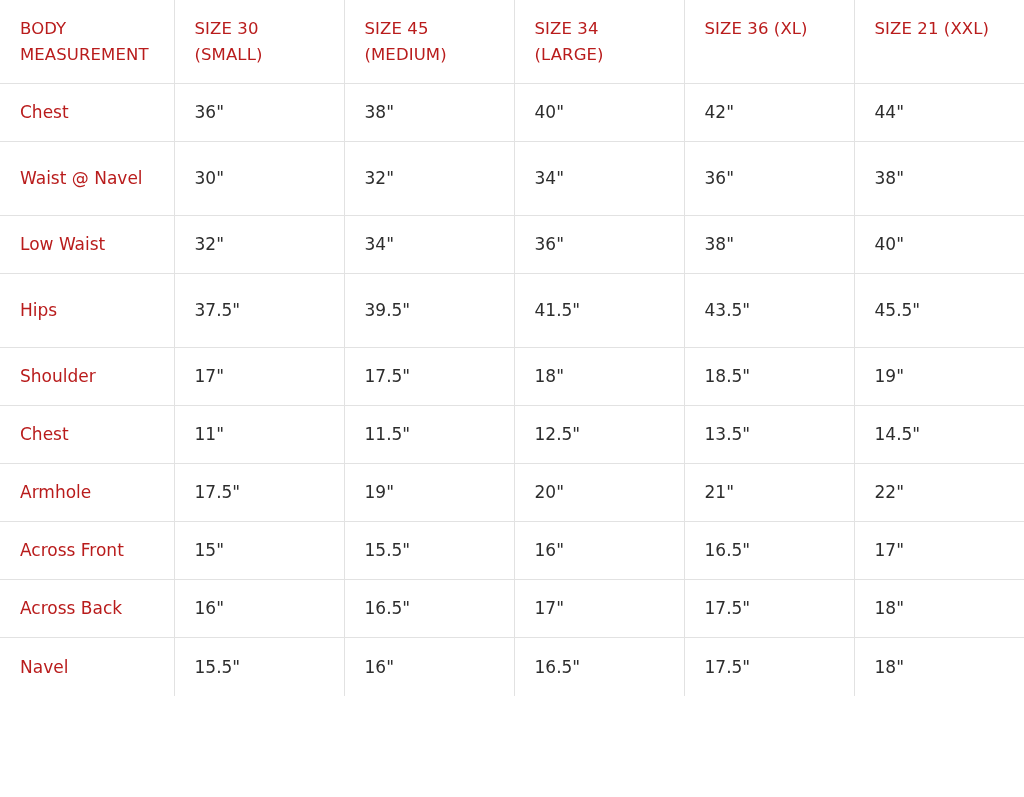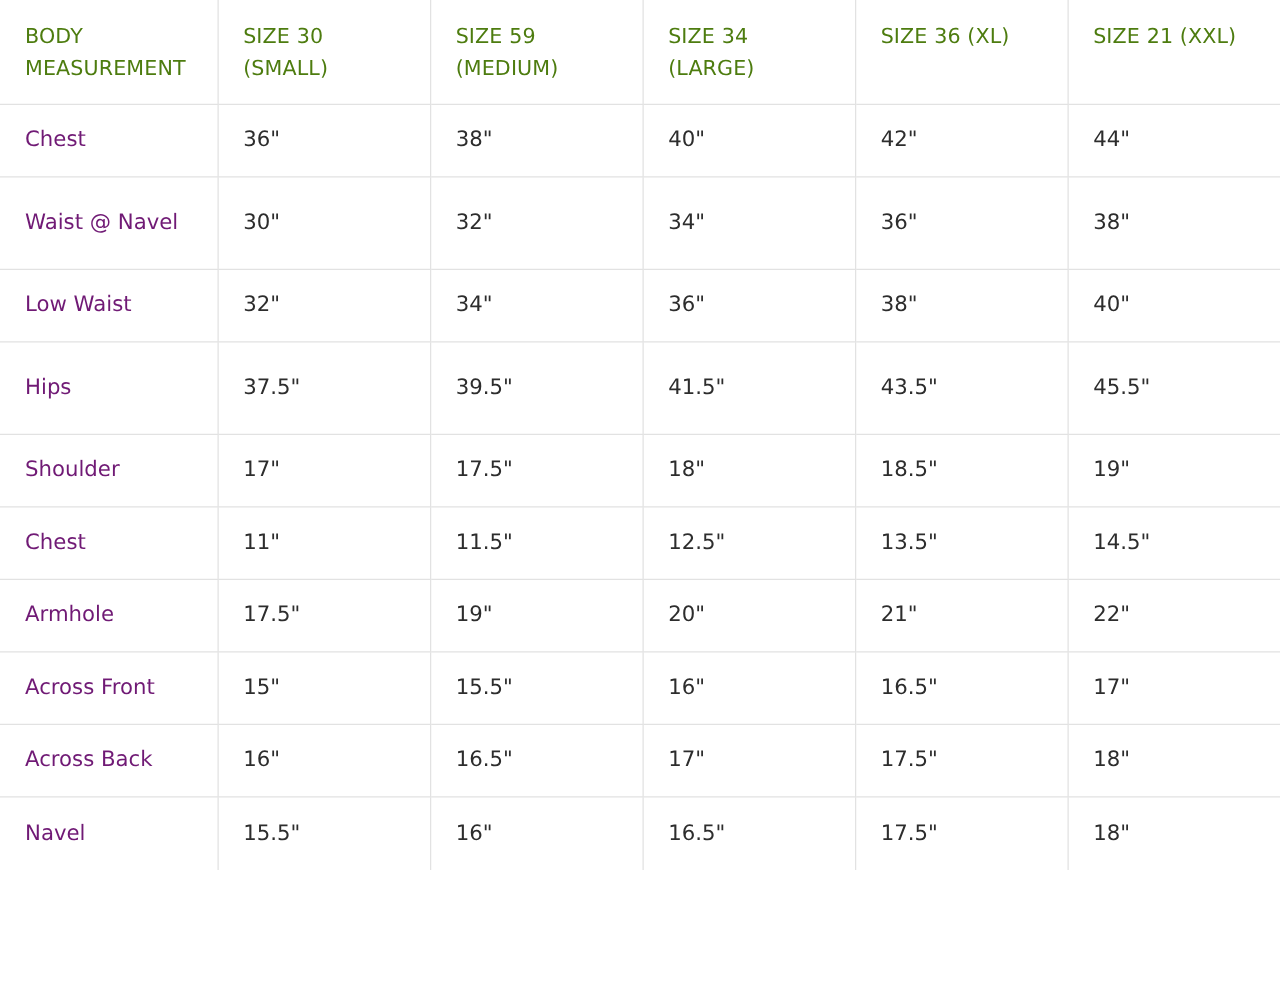--- a/index.html
+++ b/index.html
@@ -52,7 +52,7 @@
   table.size-chart thead th {
     font-size: 16.5px;
     letter-spacing: 0.1px;
-    color: #4d7c0f;
+    color: #b91c1c;
     vertical-align: top;
     padding-top: 16px;
     padding-bottom: 16px;

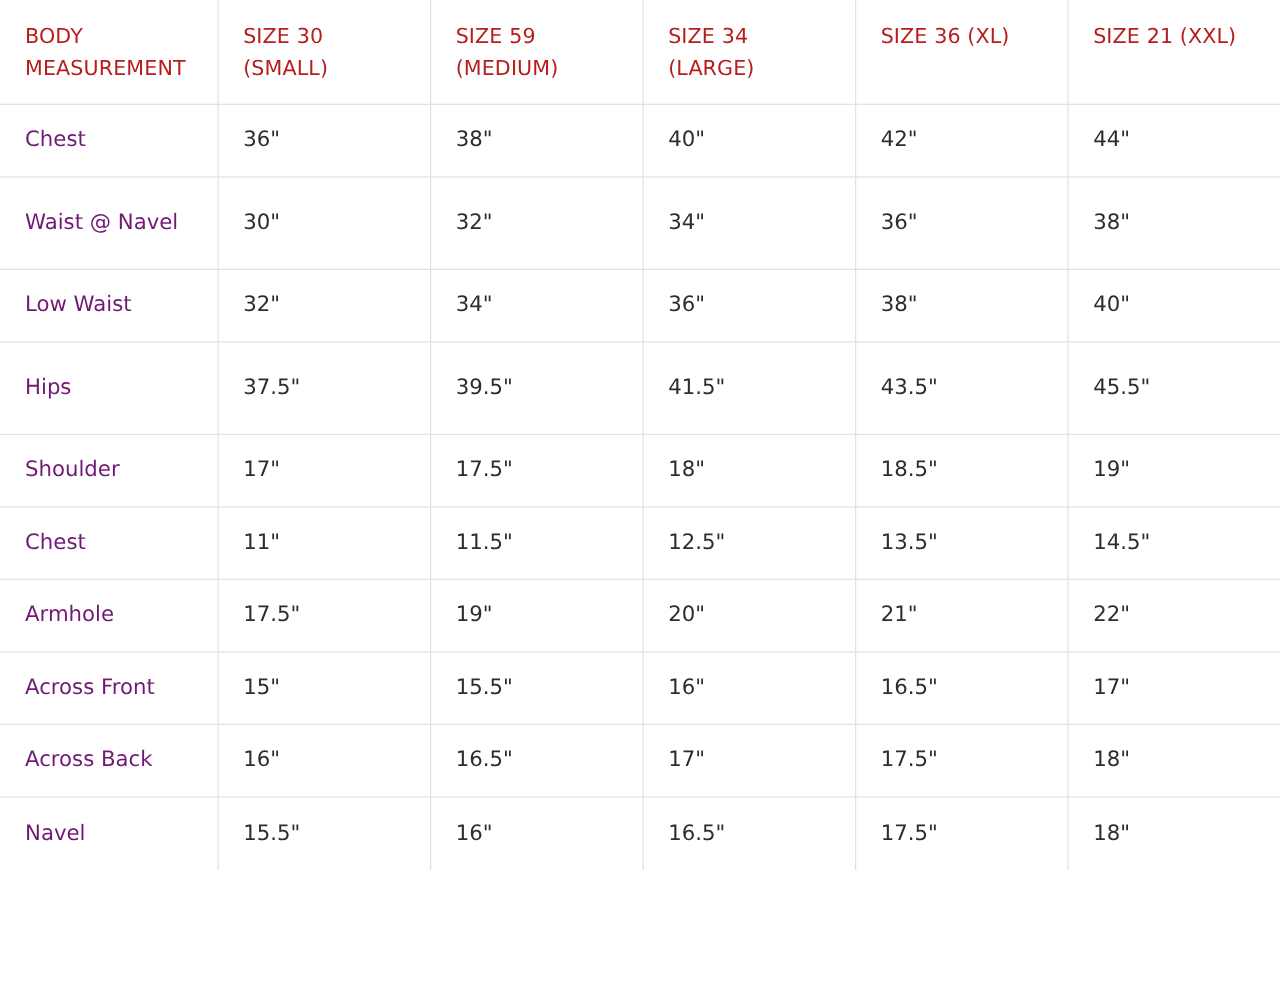--- a/index.html
+++ b/index.html
@@ -85,7 +85,7 @@
       <tr>
         <th>BODY MEASUREMENT</th>
         <th>SIZE 30 (SMALL)</th>
-        <th>SIZE 59 (MEDIUM)</th>
+        <th>SIZE 45 (MEDIUM)</th>
         <th>SIZE 34 (LARGE)</th>
         <th>SIZE 36 (XL)</th>
         <th>SIZE 21 (XXL)</th>

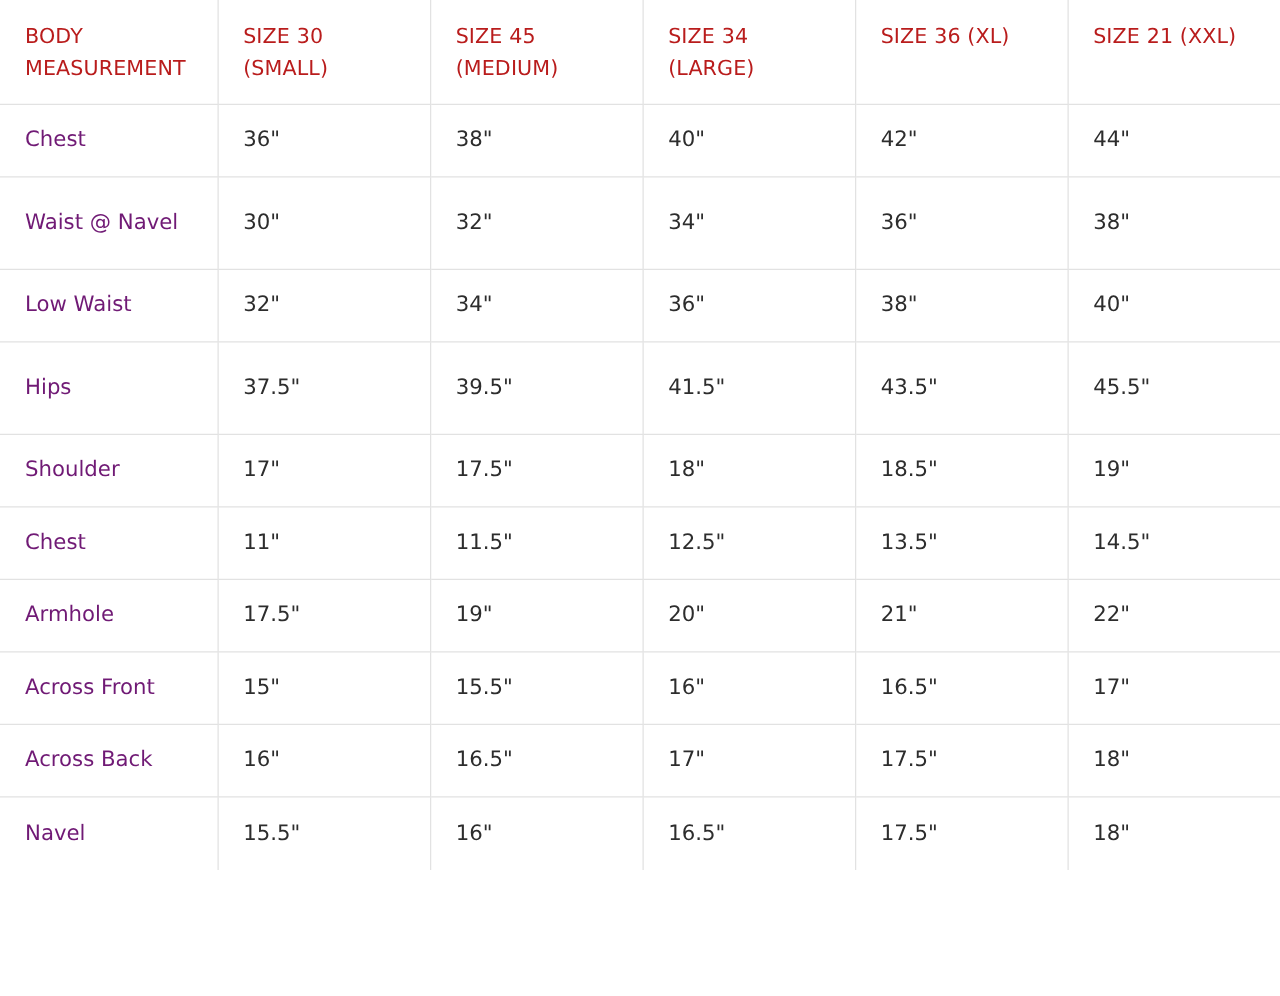--- a/index.html
+++ b/index.html
@@ -59,7 +59,7 @@
     margin-top: 11px;
   }
   table.size-chart tbody tr td:first-child {
-    color: #701a75;
+    color: #b91c1c;
   }
   table.size-chart tbody tr:last-child td {
     border-bottom: none;

